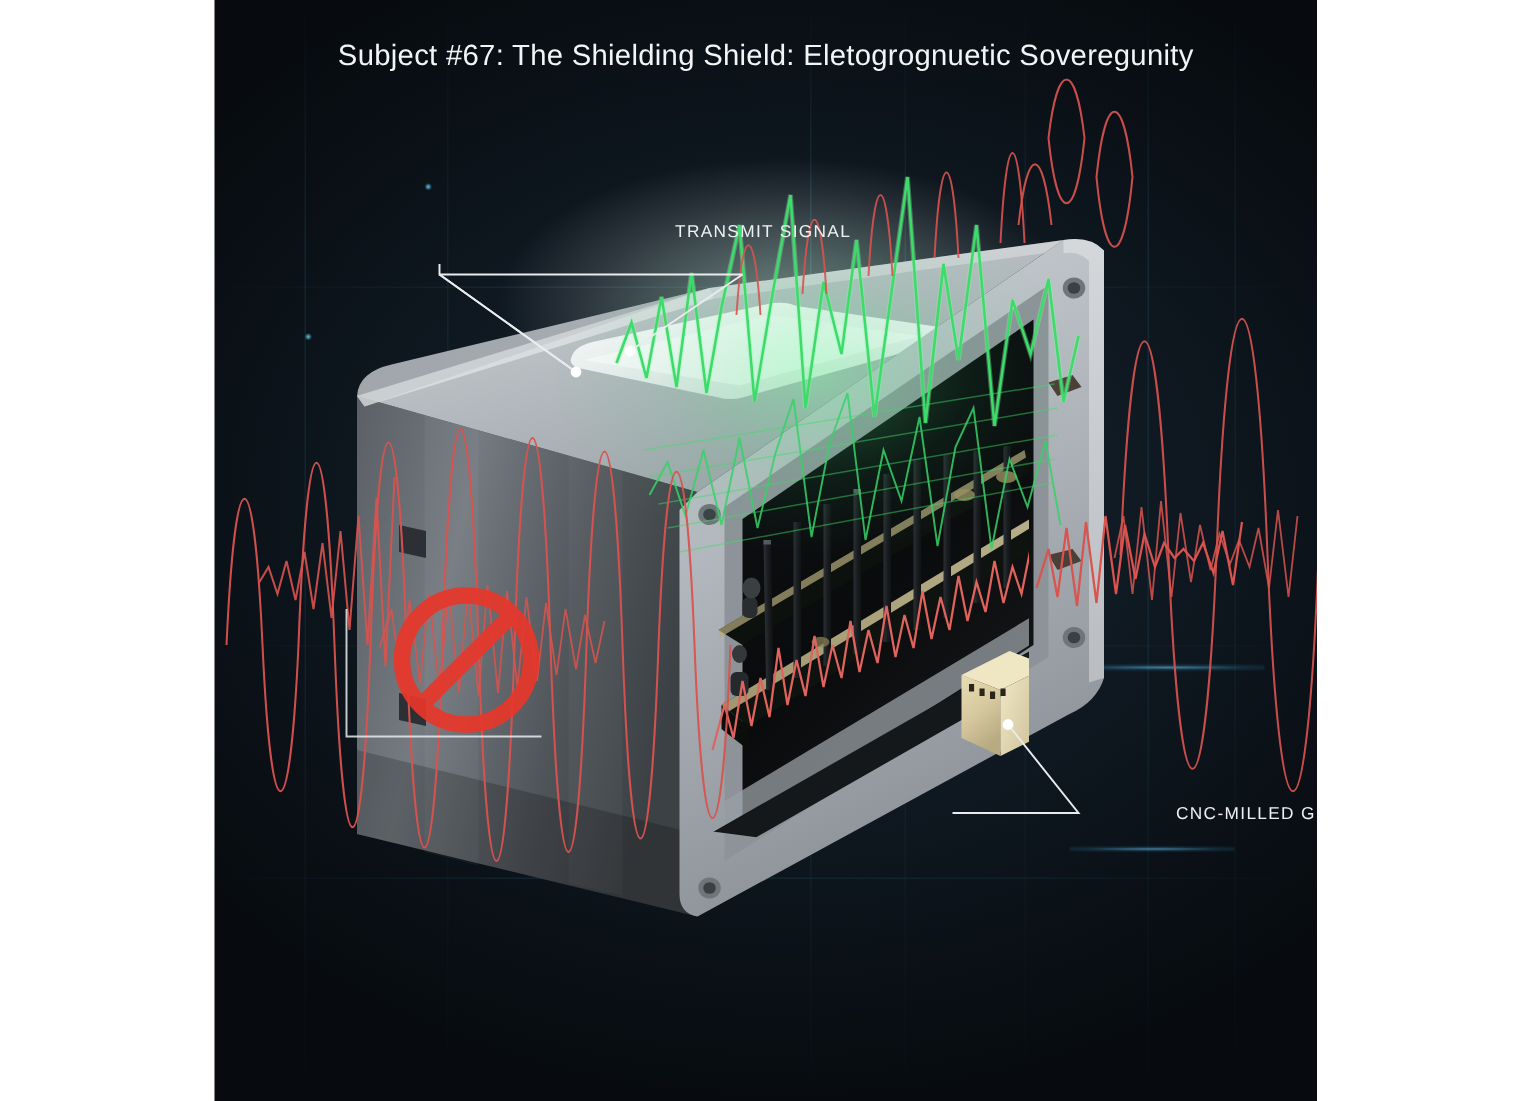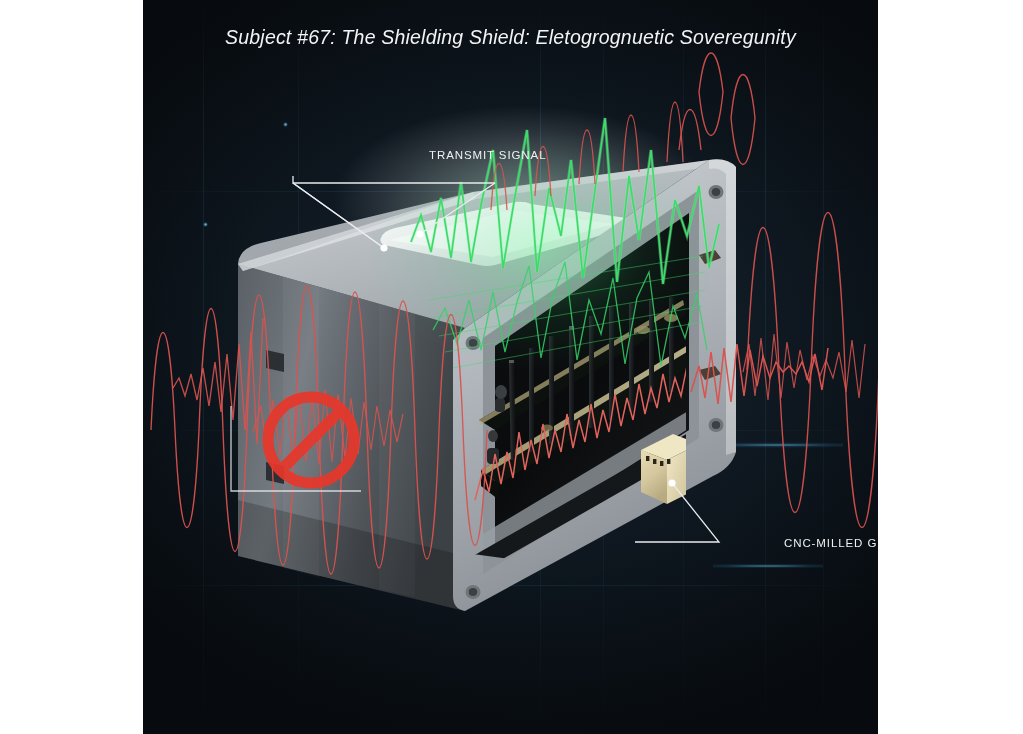--- a/index.html
+++ b/index.html
@@ -49,7 +49,6 @@
     font-size: 19.5px;
     letter-spacing: .2px;
     white-space: nowrap;
-    font-style: italic;
   }
   
   .label {

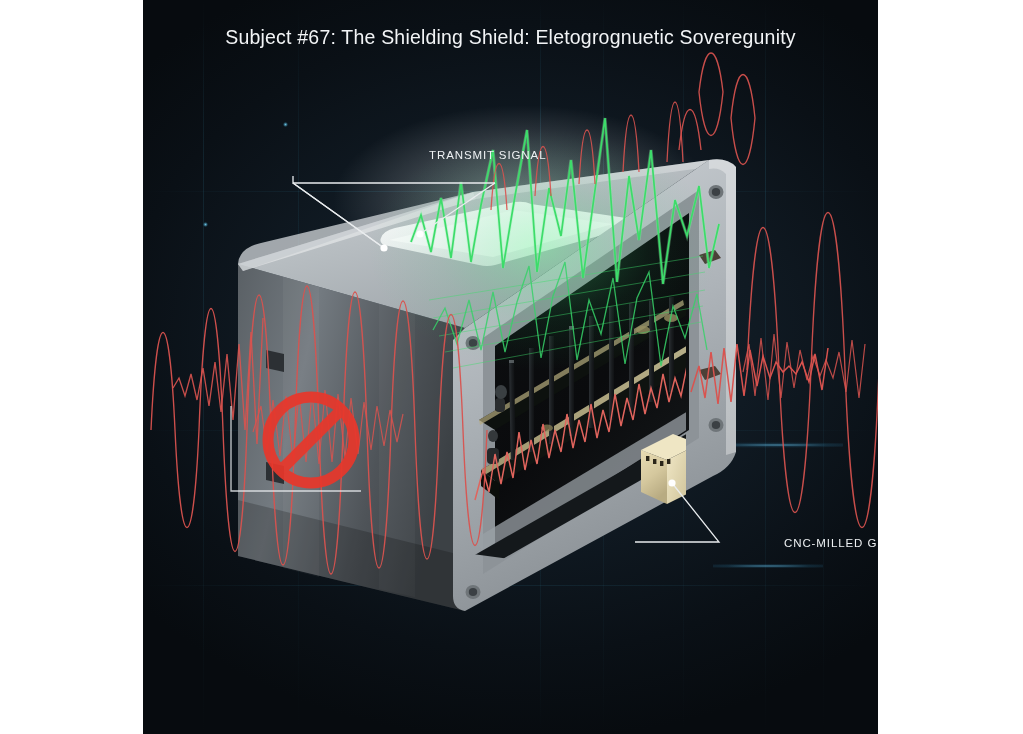--- a/index.html
+++ b/index.html
@@ -58,7 +58,7 @@
     letter-spacing: .9px;
     white-space: nowrap;
   }
-  #lbl-transmit { left: 286px; top: 149px; }
+  #lbl-transmit { left: 307px; top: 149px; }
   #lbl-boss { left: 641px; top: 537px; }
   
   svg.layer { position: absolute; left: 0; top: 0; width: 735px; height: 734px; overflow: visible; }

